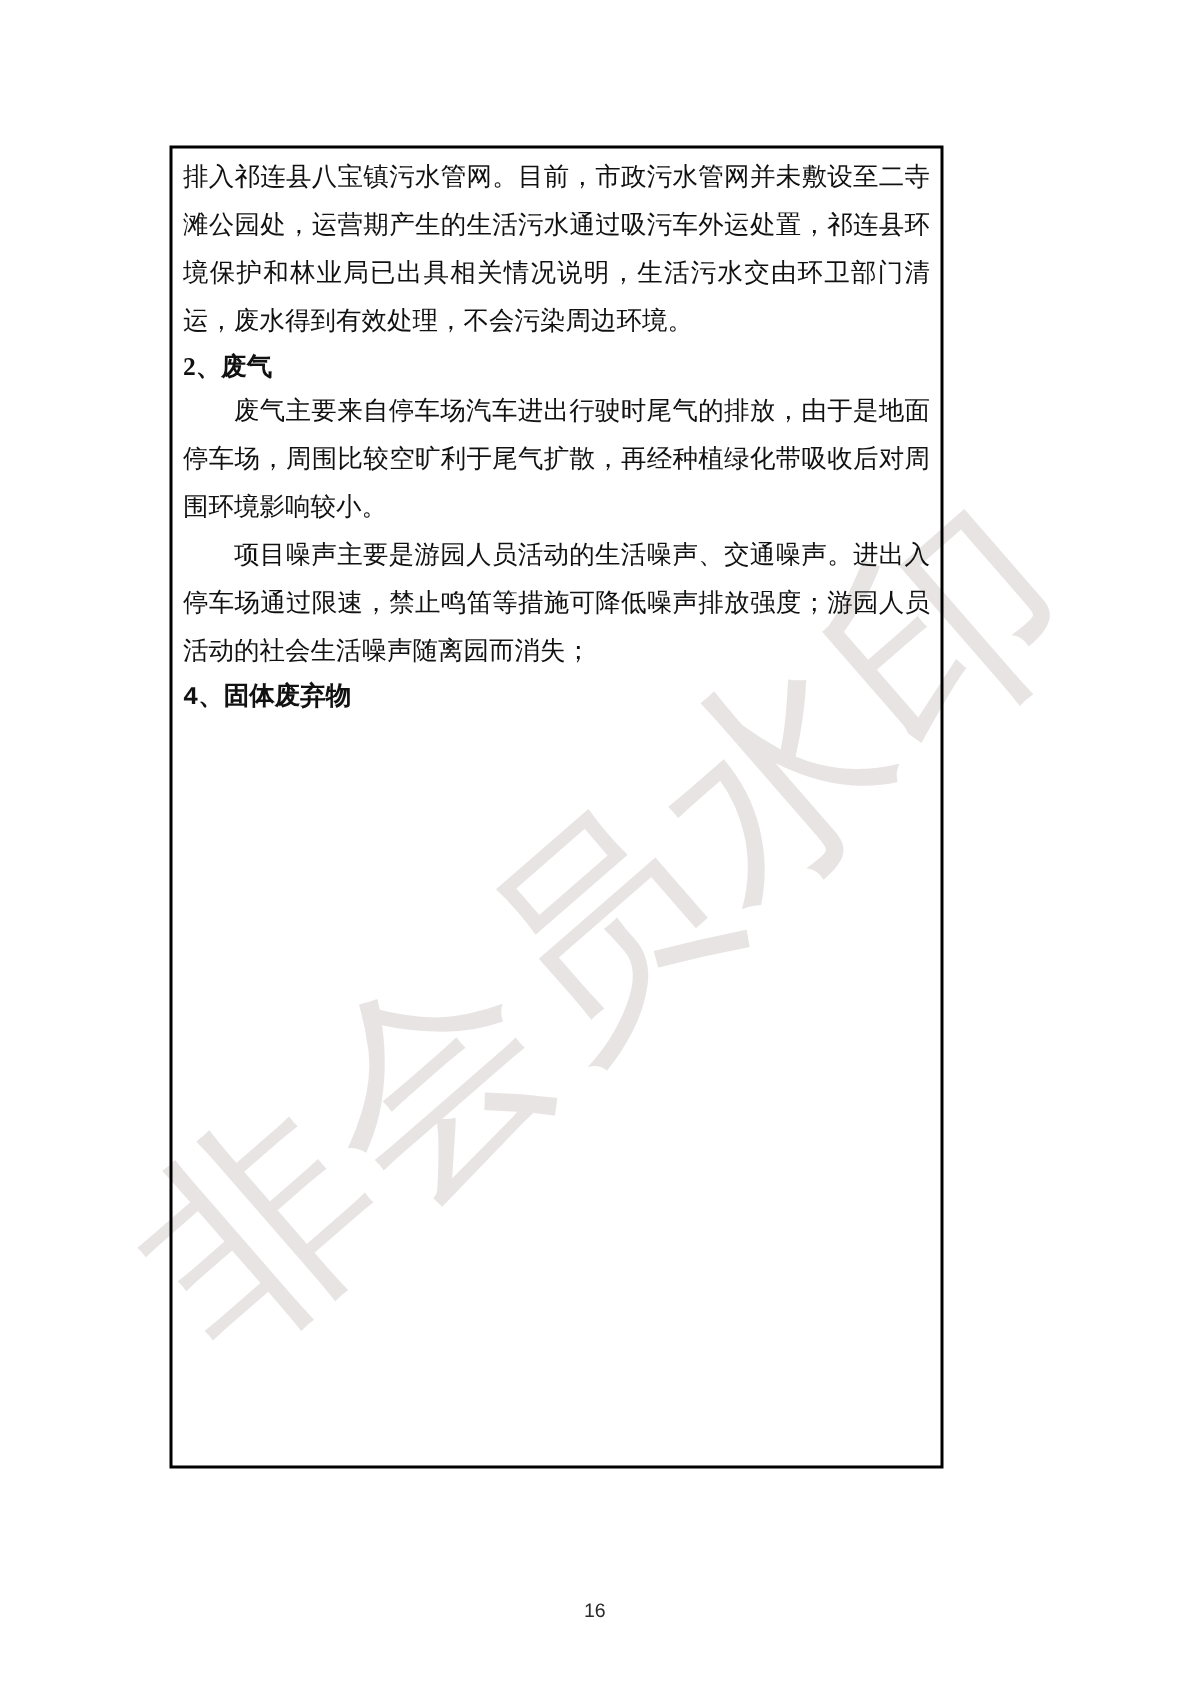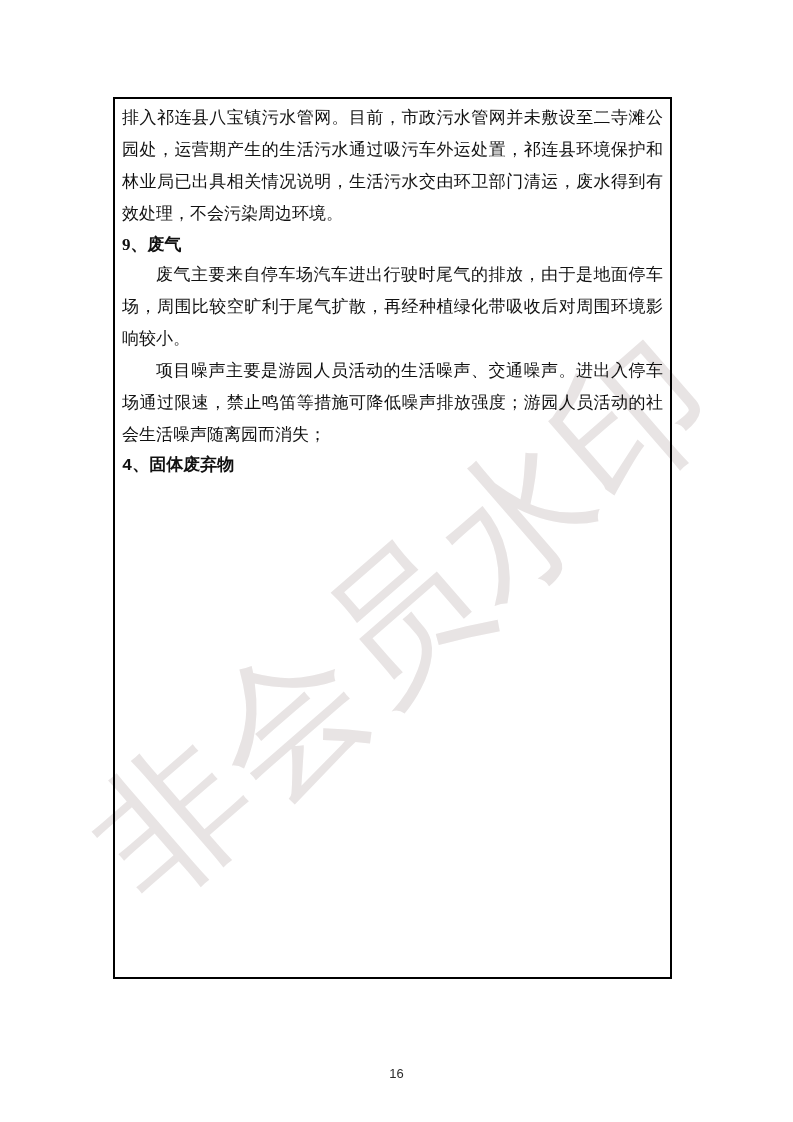--- a/index.html
+++ b/index.html
@@ -39,7 +39,7 @@
     position: absolute;
     left: 113px;
     top: 97px;
-    width: 559px;
+    width: 516px;
     height: 882px;
     border: 2px solid #000000;
     box-sizing: border-box;

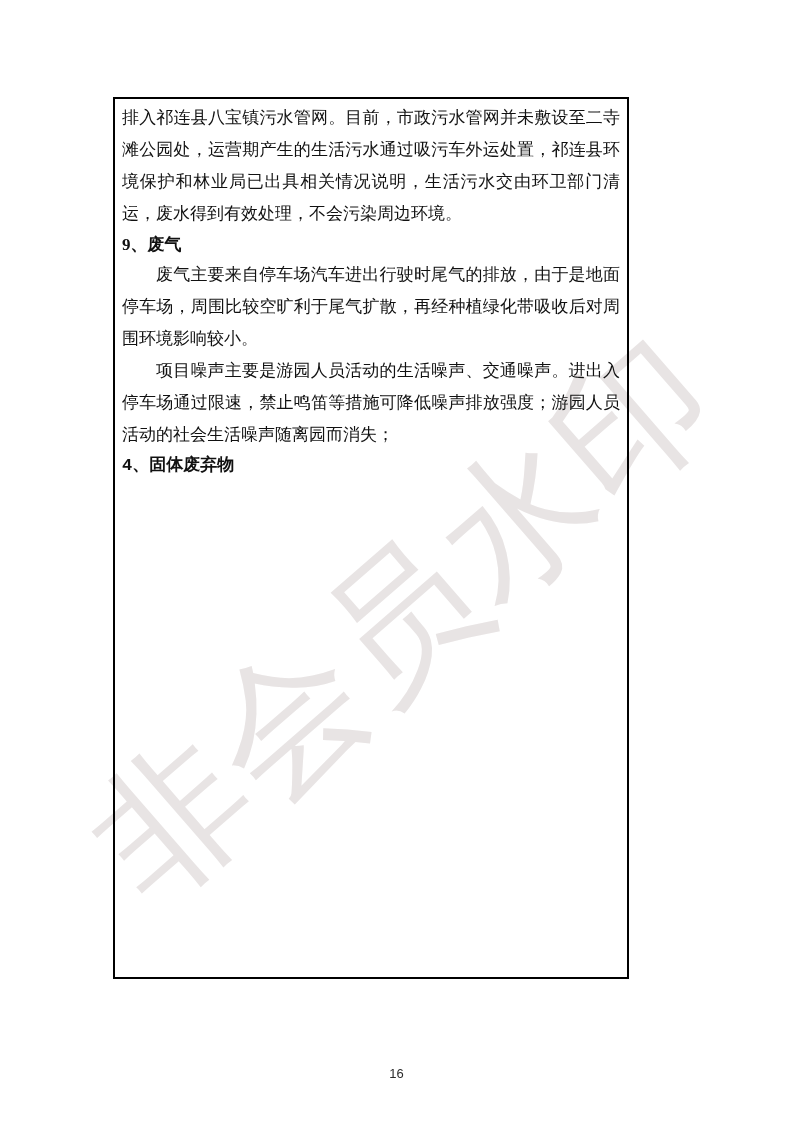--- a/index.html
+++ b/index.html
@@ -99,7 +99,7 @@
 
       <p>排入祁连县八宝镇污水管网。目前，市政污水管网并未敷设至二寺滩公园处，运营期产生的生活污水通过吸污车外运处置，祁连县环境保护和林业局已出具相关情况说明，生活污水交由环卫部门清运，废水得到有效处理，不会污染周边环境。</p>
 
-      <h3>9、废气</h3>
+      <h3>2、废气</h3>
 
       <p class="indent">废气主要来自停车场汽车进出行驶时尾气的排放，由于是地面停车场，周围比较空旷利于尾气扩散，再经种植绿化带吸收后对周围环境影响较小。</p>
 

